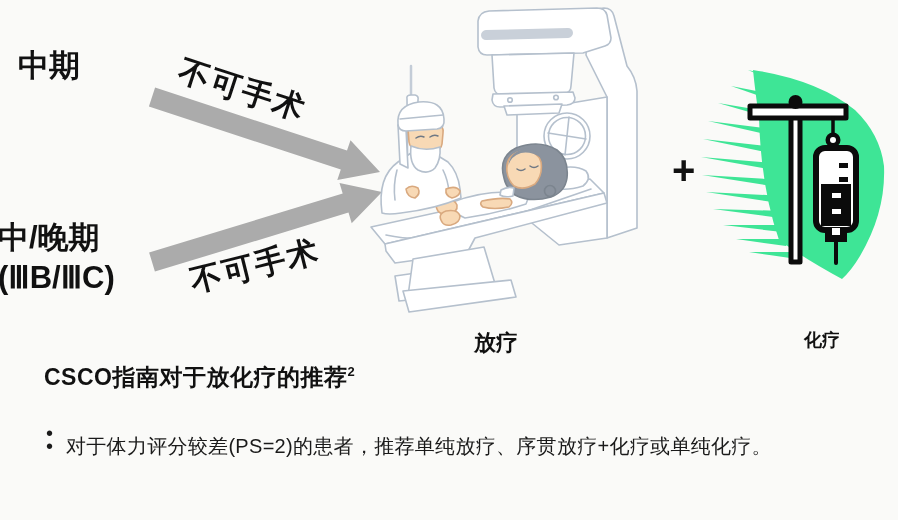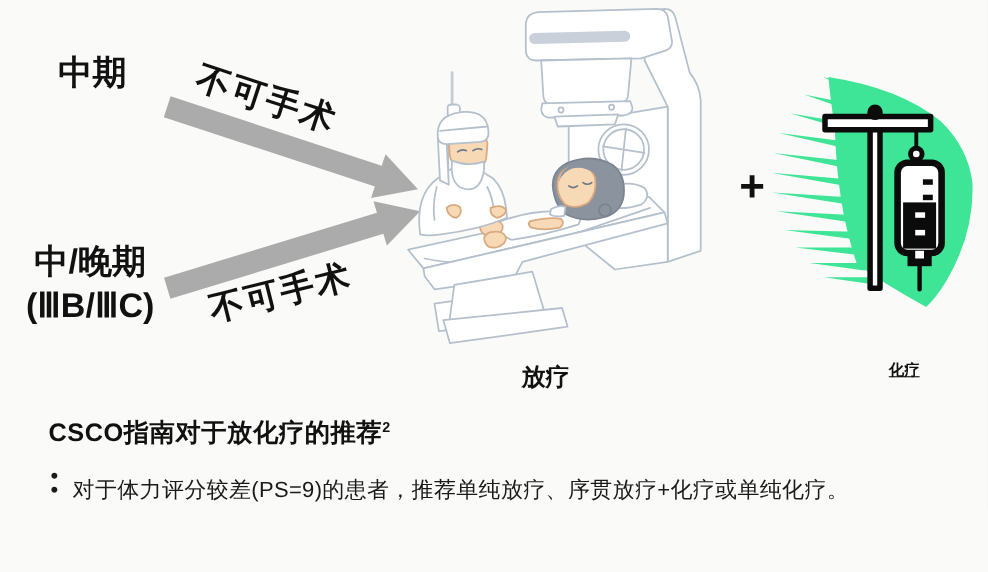--- a/index.html
+++ b/index.html
@@ -10,7 +10,7 @@
   body{background:#e8e8e8;font-family:"Liberation Sans",sans-serif;}
   #canvas{position:relative;width:898px;height:520px;background:var(--bg);overflow:hidden;color:var(--ink);}
   .abs{position:absolute;}
-  .stage{font-weight:800;font-size:31px;line-height:40px;text-align:center;letter-spacing:0px;}
+  .stage{font-weight:800;font-size:31px;line-height:40px;letter-spacing:0px;}
   .nosurg{font-weight:800;font-size:31px;letter-spacing:2px;white-space:nowrap;transform-origin:0 0;}
   .caption{font-weight:800;font-size:22px;text-align:center;}
   .plus{font-weight:700;font-size:40px;line-height:40px;}

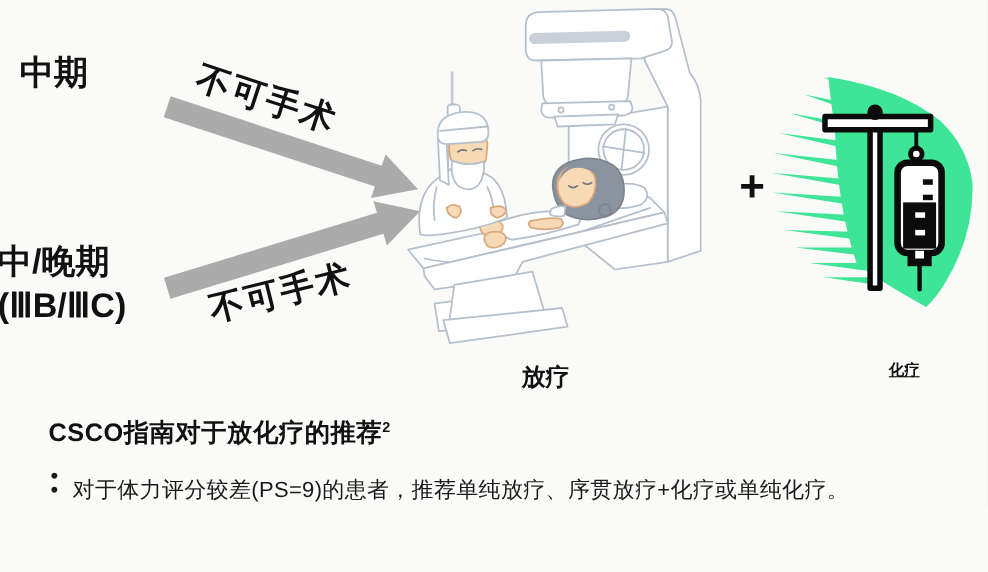--- a/index.html
+++ b/index.html
@@ -141,7 +141,7 @@
     </g>
   </svg>
 
-  <div class="abs caption" style="left:772px;top:328px;width:100px;font-size:14px;text-decoration:underline;">化疗</div>
+  <div class="abs caption" style="left:772px;top:328px;width:100px;font-size:18px;">化疗</div>
 
   <div class="abs rec-head" style="left:44px;top:378px;">
     <span>CSCO指南对于放化疗的推荐</span><sup>2</sup>

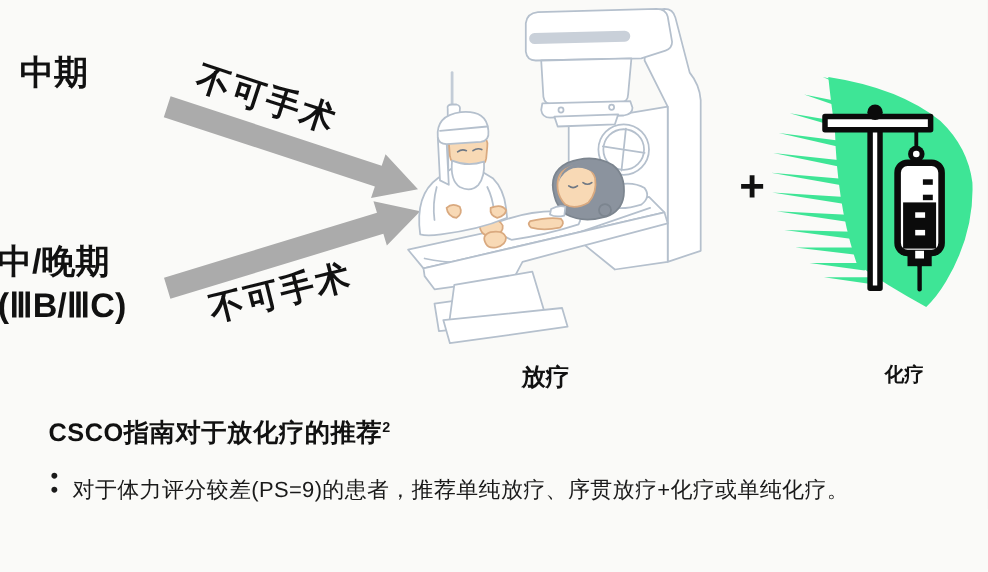--- a/index.html
+++ b/index.html
@@ -143,7 +143,7 @@
 
   <div class="abs caption" style="left:772px;top:328px;width:100px;font-size:18px;">化疗</div>
 
-  <div class="abs rec-head" style="left:44px;top:378px;">
+  <div class="abs rec-head" style="left:44px;top:362px;">
     <span>CSCO指南对于放化疗的推荐</span><sup>2</sup>
   </div>
 

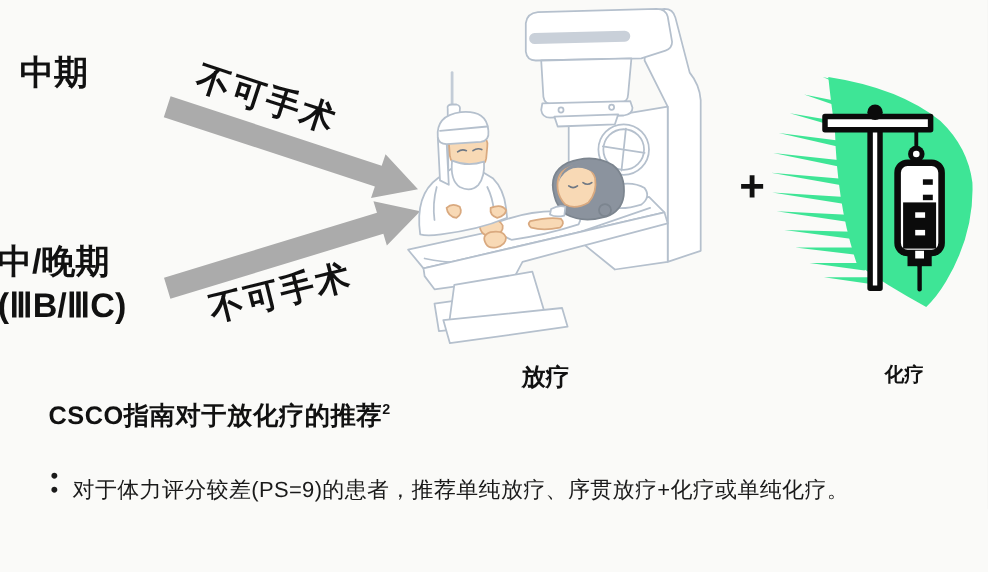--- a/index.html
+++ b/index.html
@@ -153,7 +153,7 @@
     </div>
     <div class="bullet">
       <span class="dot">•</span>
-      <div>对于体力评分较差(PS=9)的患者，推荐单纯放疗、序贯放疗+化疗或单纯化疗。</div>
+      <div>对于体力评分较差(PS=2)的患者，推荐单纯放疗、序贯放疗+化疗或单纯化疗。</div>
     </div>
   </div>
 

